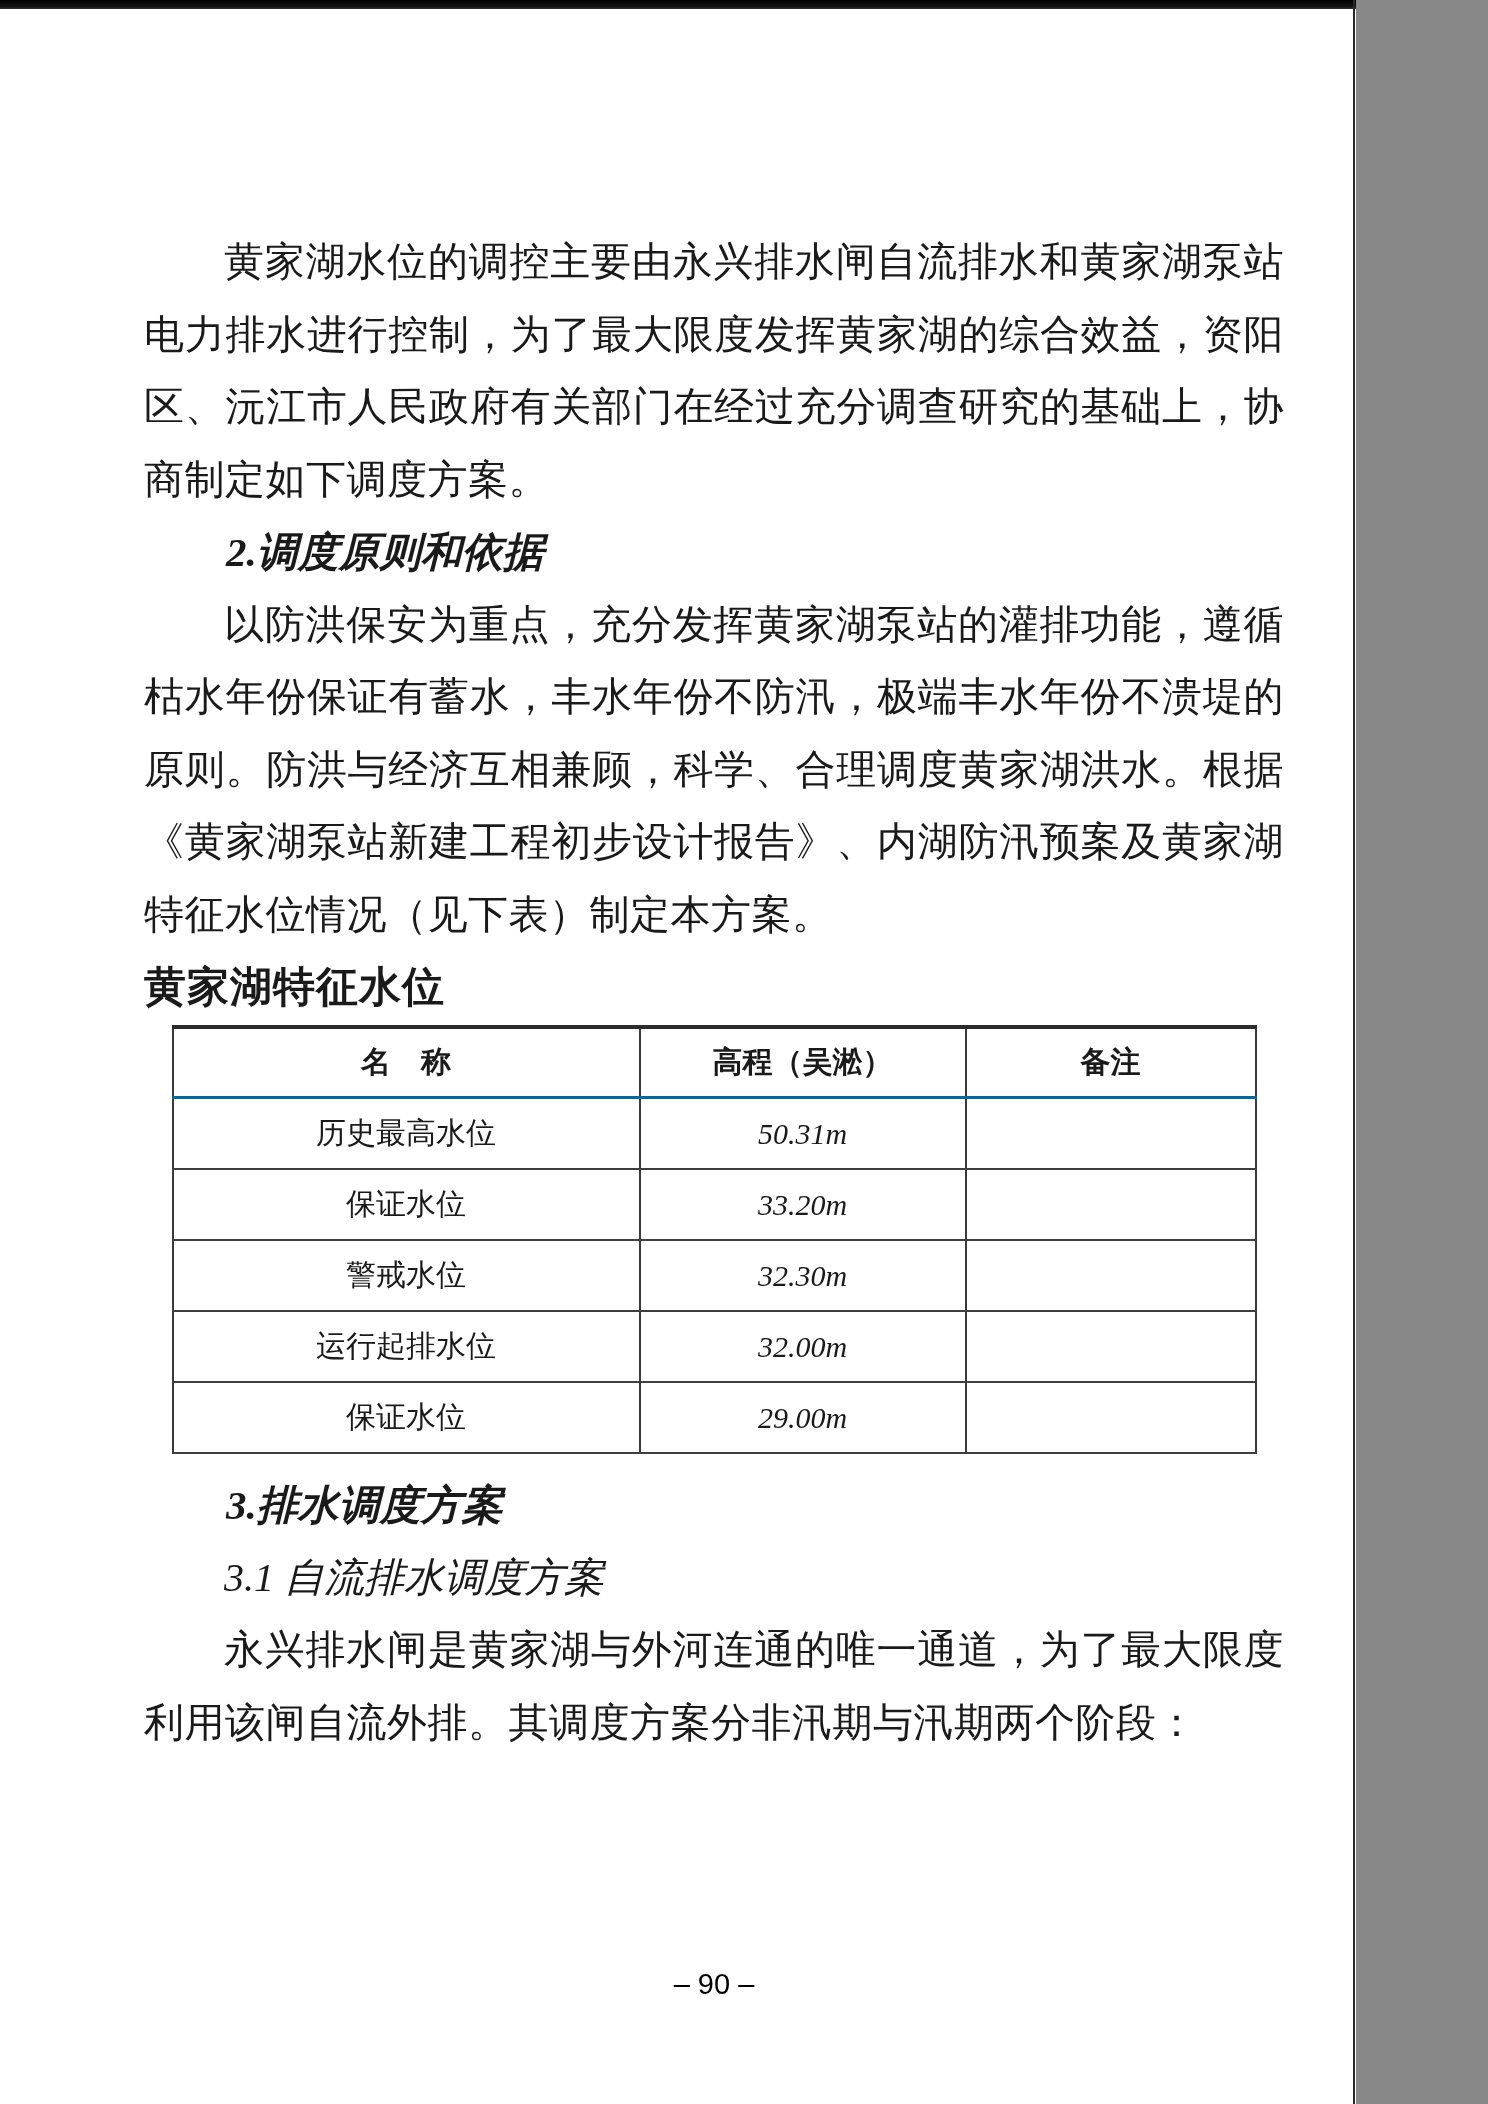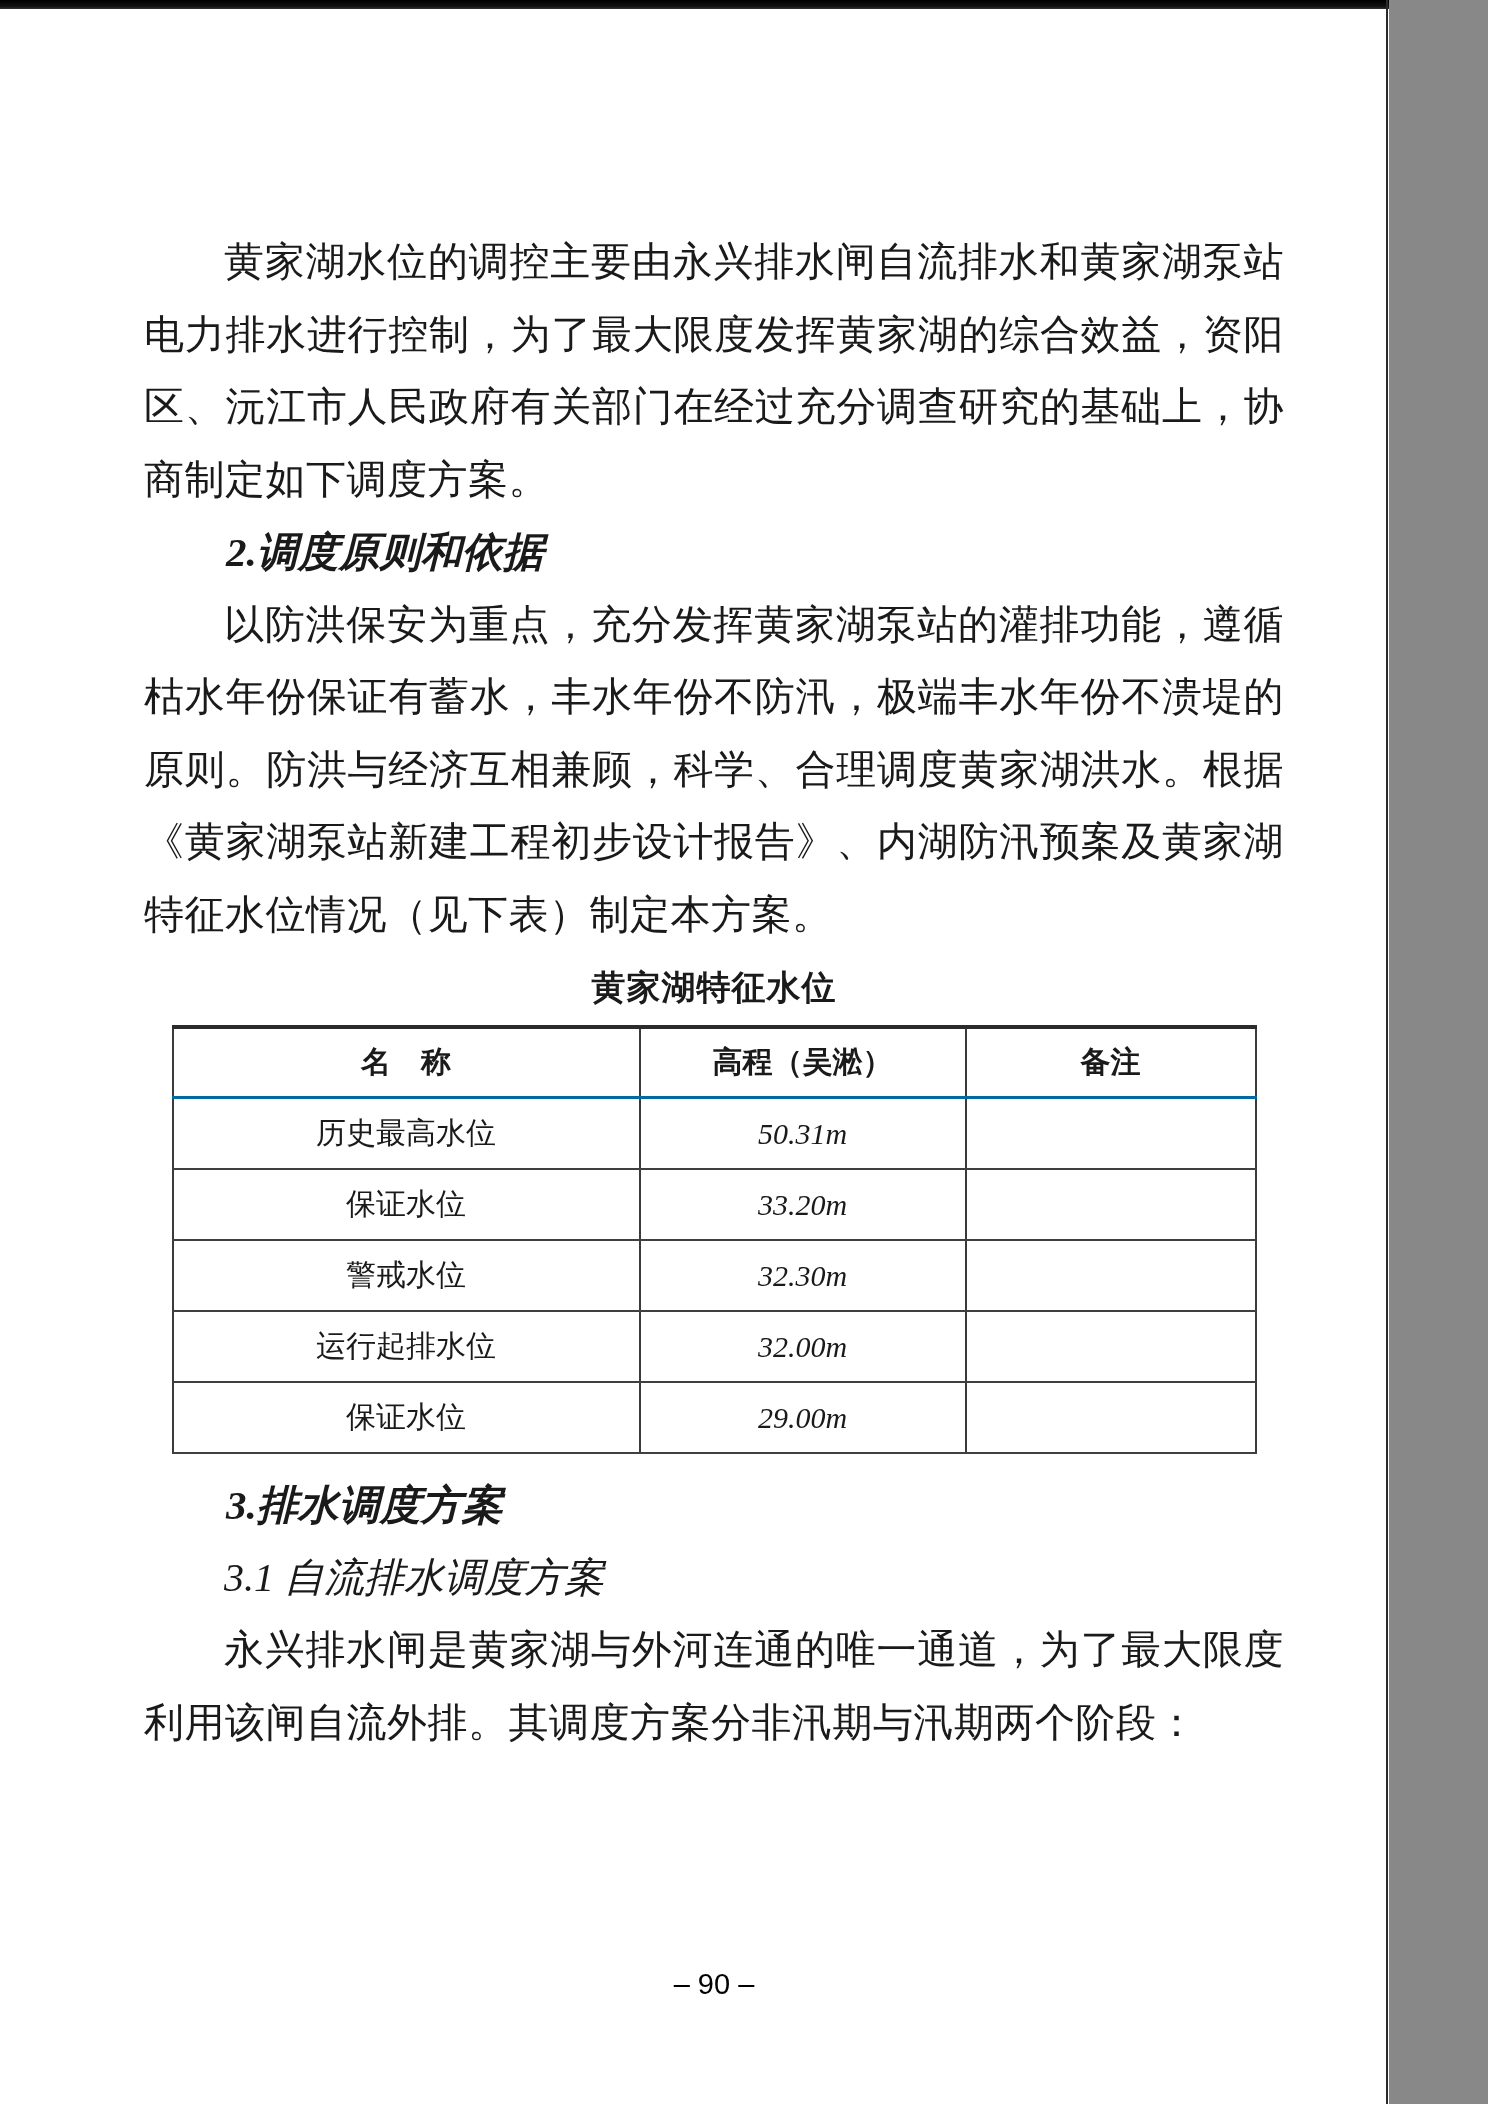--- a/index.html
+++ b/index.html
@@ -11,7 +11,6 @@
     overflow: hidden;
     font-family: "Liberation Serif", serif;
     color: #1a1a1a;
-    padding-left: 33px;
   }
   
   .scan-top-bar {

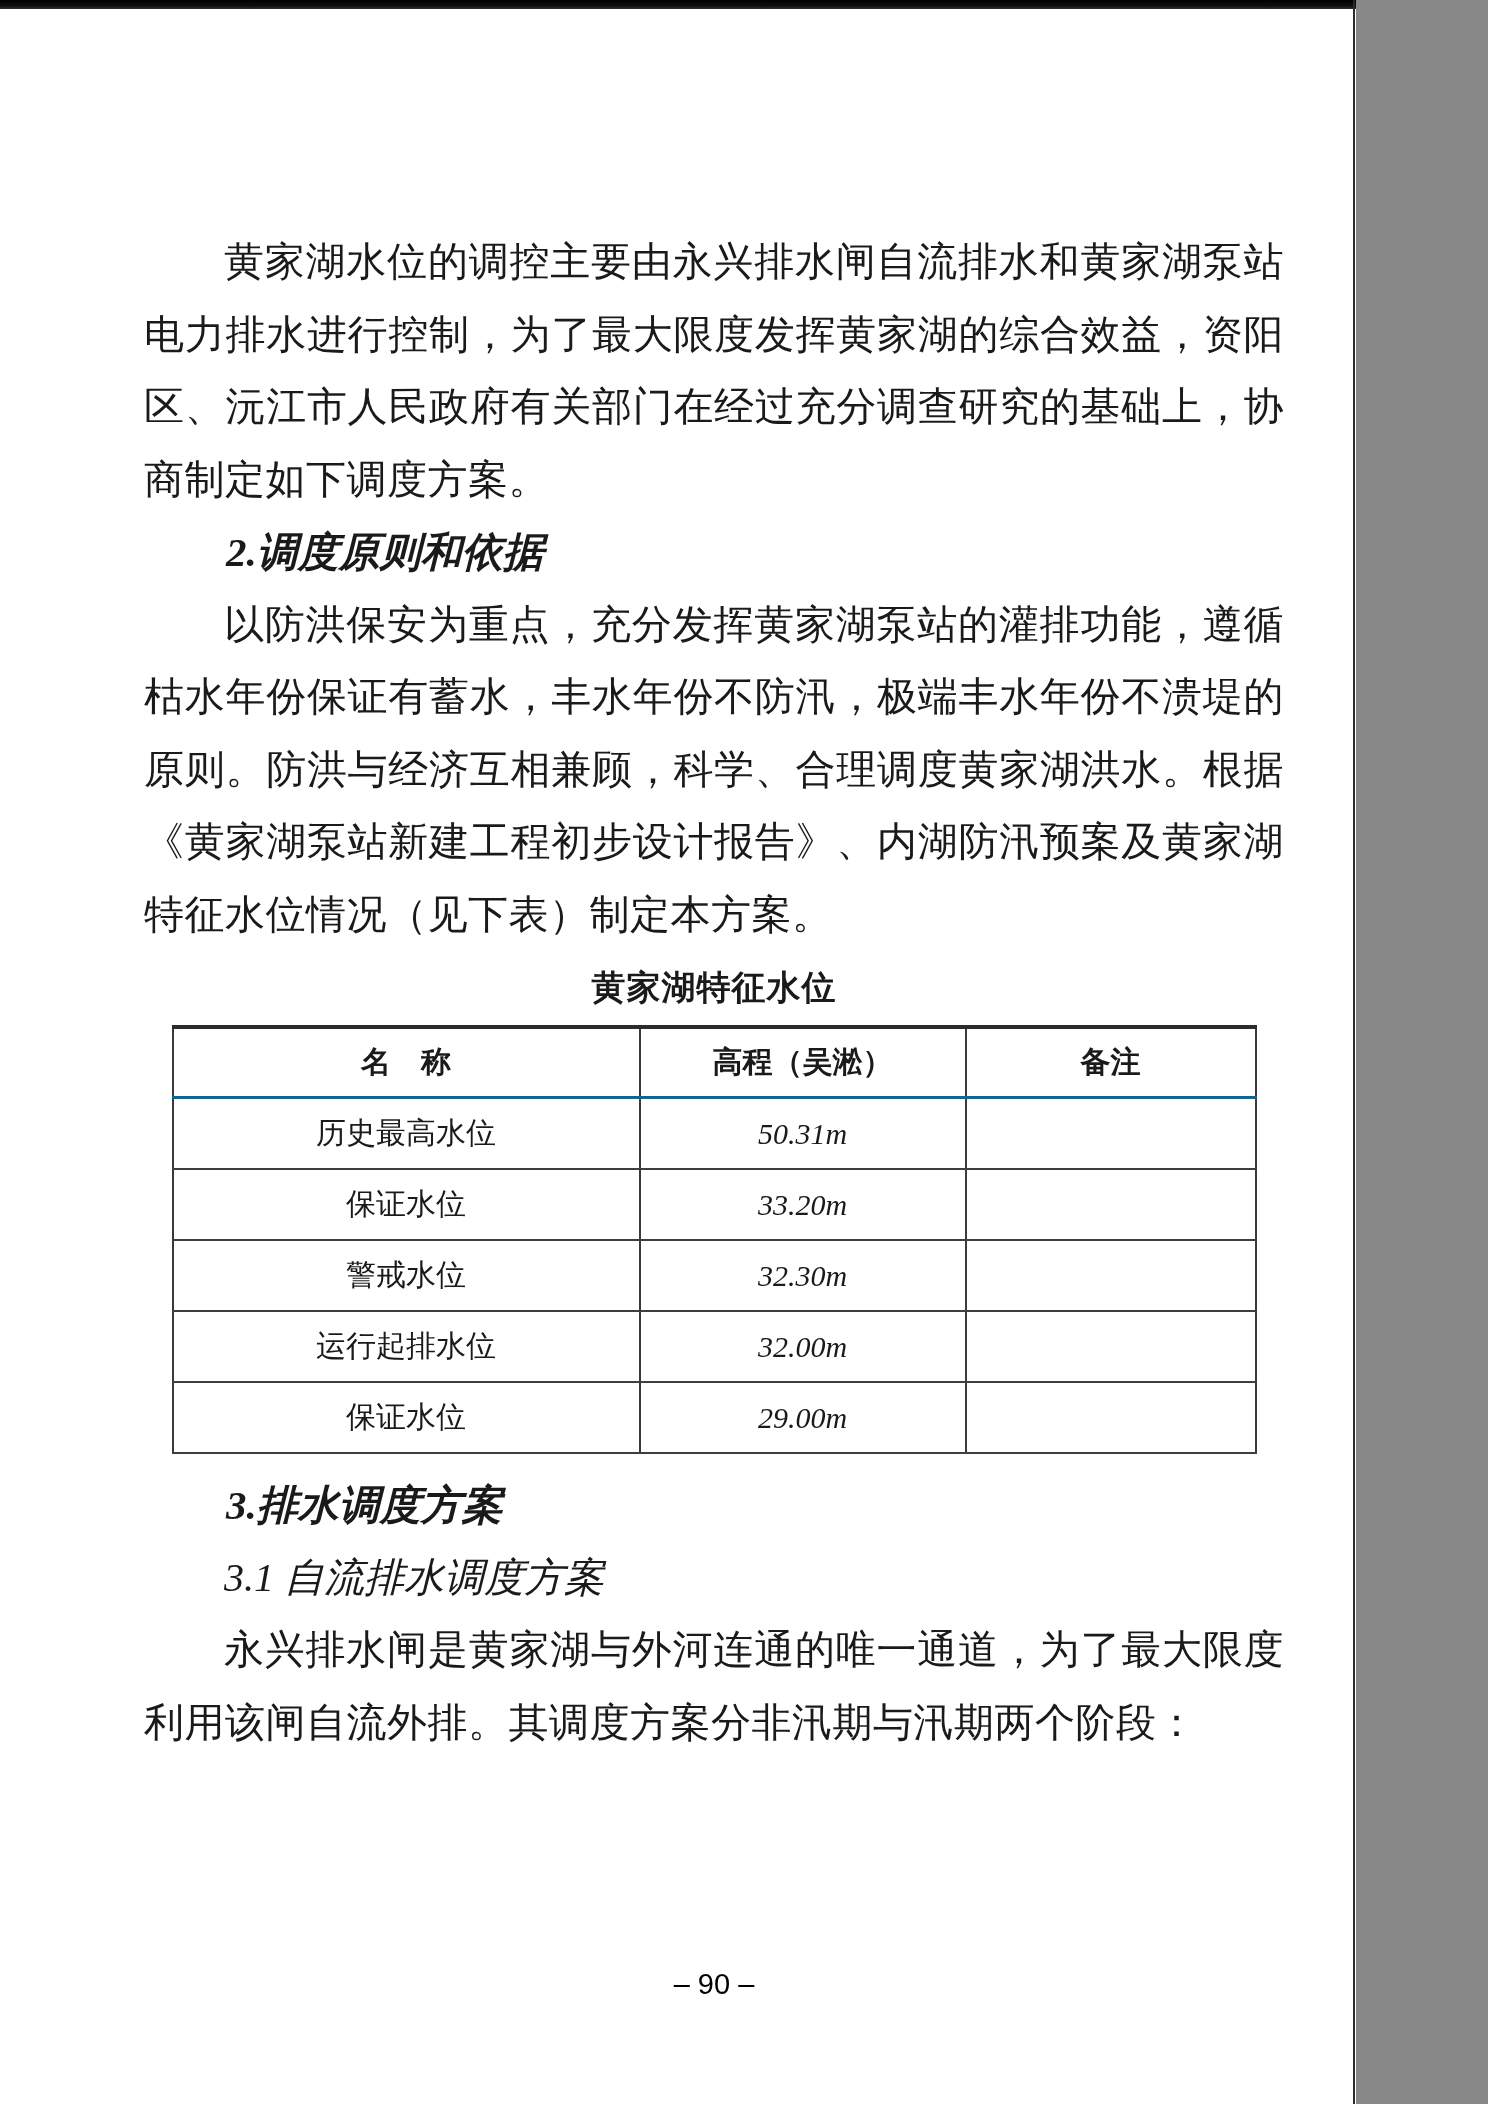--- a/index.html
+++ b/index.html
@@ -52,10 +52,10 @@
   }
   .table-title {
     margin: 0;
-    font-size: 34px;
+    font-size: 42px;
     line-height: 72px;
     font-weight: bold;
-    text-align: center;
+    text-align: left;
     font-family: "Liberation Sans", sans-serif;
     letter-spacing: 1px;
   }

